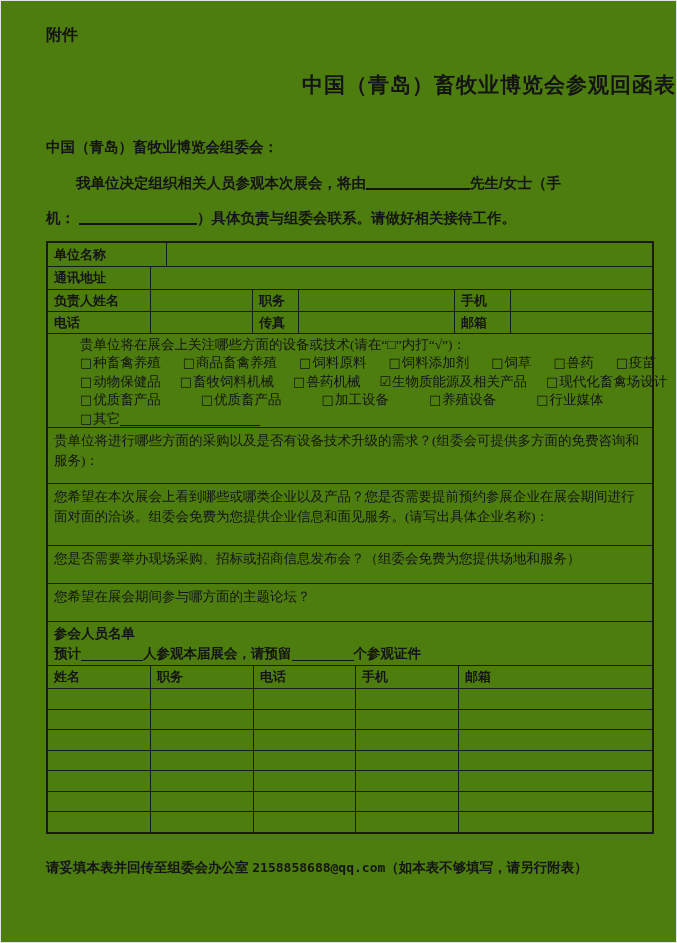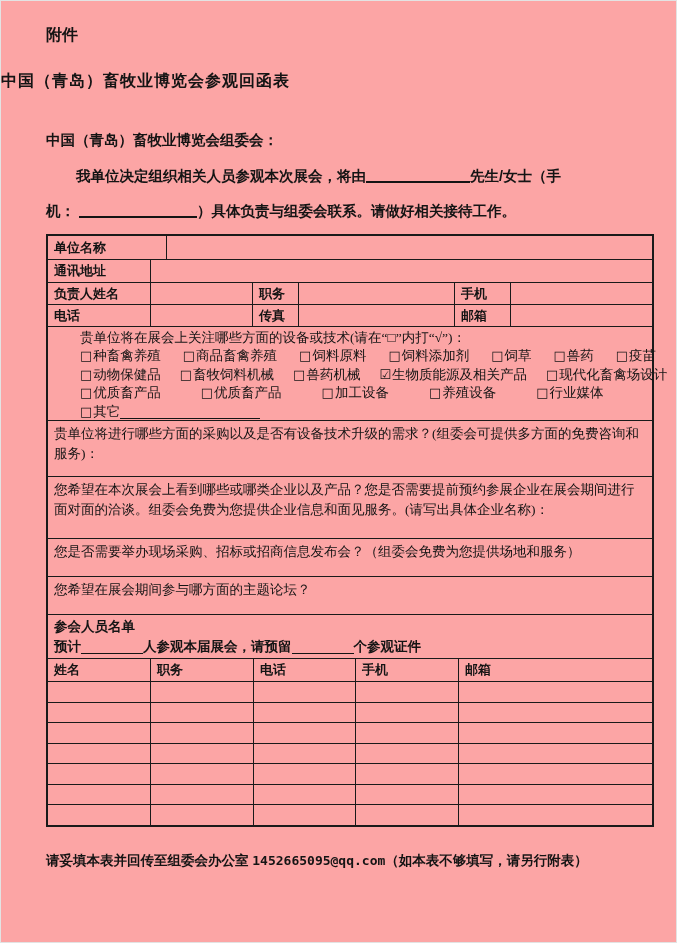--- a/index.html
+++ b/index.html
@@ -5,7 +5,7 @@
   html,body { margin:0; padding:0; background:#f5f5f5; }
   .page {
     position:relative; width:677px; height:943px; margin:0 auto;
-    background:#fca5a5; border:1px solid #e3e3e3; box-sizing:border-box;
+    background:#4d7c0f; border:1px solid #e3e3e3; box-sizing:border-box;
     font-family:"Liberation Serif","DejaVu Serif",serif; color:#141414; overflow:hidden;
   }
   .hdr { font-family:"Liberation Sans","DejaVu Sans",sans-serif; font-weight:bold; }

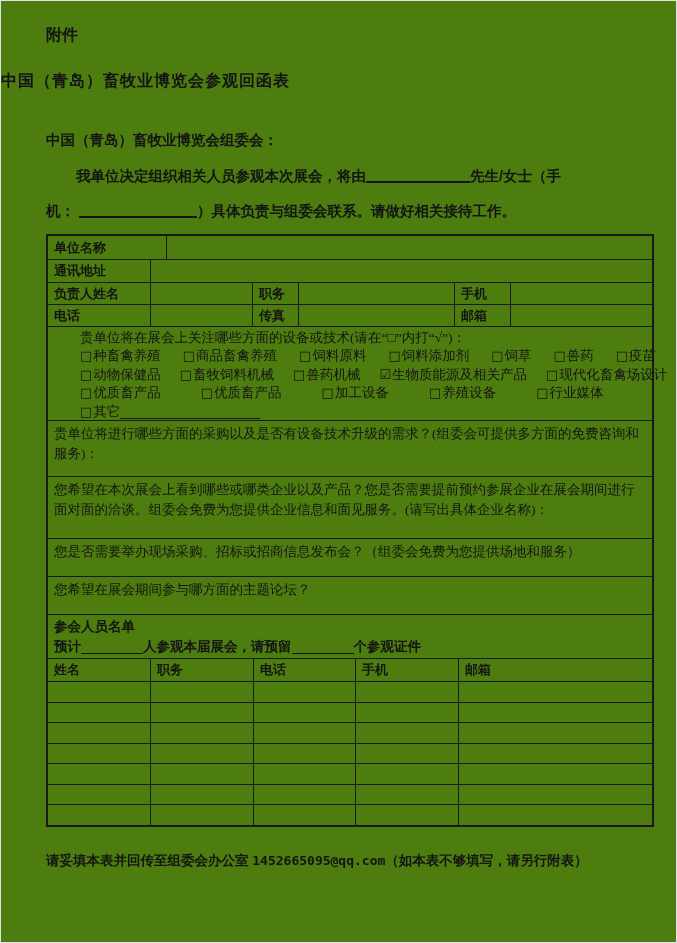--- a/index.html
+++ b/index.html
@@ -11,7 +11,7 @@
   .hdr { font-family:"Liberation Sans","DejaVu Sans",sans-serif; font-weight:bold; }
 
   .attachment { margin:24px 0 0 45px; font-size:16px; }
-  .doc-title  { margin-top:25px; text-align:left; font-size:16px; letter-spacing:1px; }
+  .doc-title  { margin-top:25px; text-align:right; font-size:21px; letter-spacing:1px; }
   .salutation { margin:39px 24px 0 45px; font-size:14.5px; }
 
   .intro-line { margin:0 24px 0 45px; font-size:14.5px; }

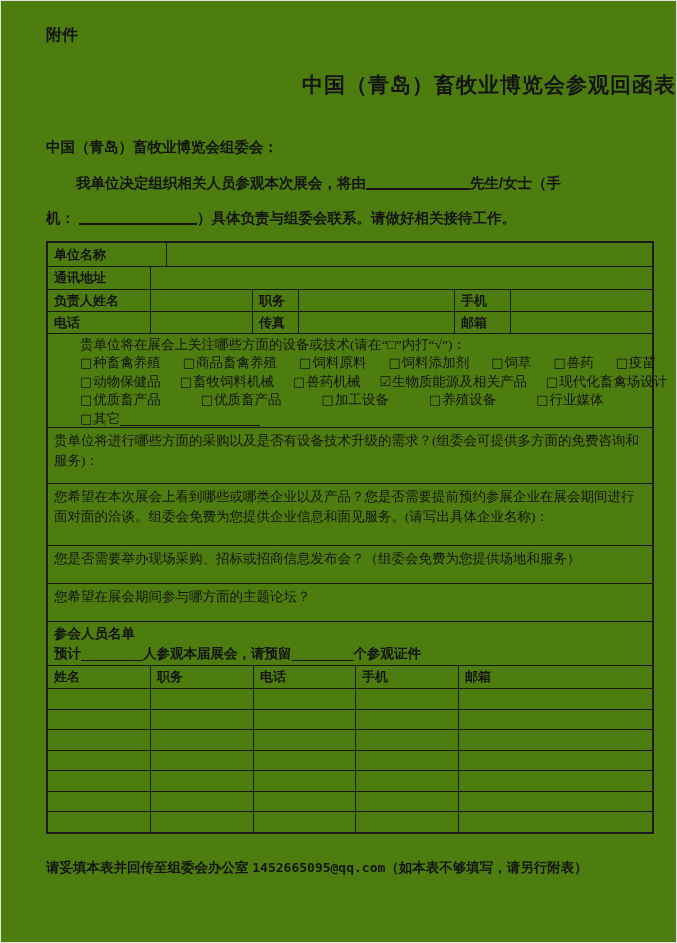--- a/index.html
+++ b/index.html
@@ -267,7 +267,7 @@
 
   </div>
 
-  <div class="footer hdr"><span>请妥填本表并回传至组委会办公室 </span><span class="email">1452665095@qq.com</span><span>（如本表不够填写，请另行附表）</span></div>
+  <div class="footer hdr"><span>请妥填本表并回传至组委会办公室 </span><span class="email">2158858688@qq.com</span><span>（如本表不够填写，请另行附表）</span></div>
 
 </div>
 

